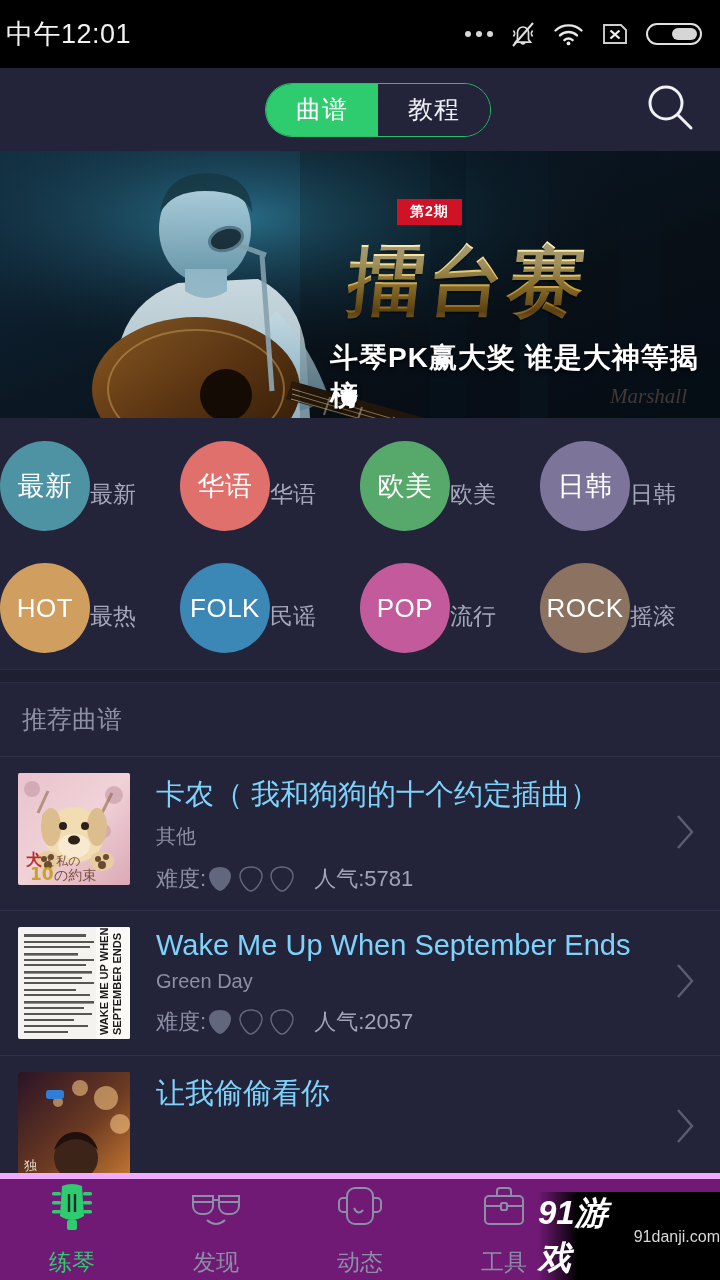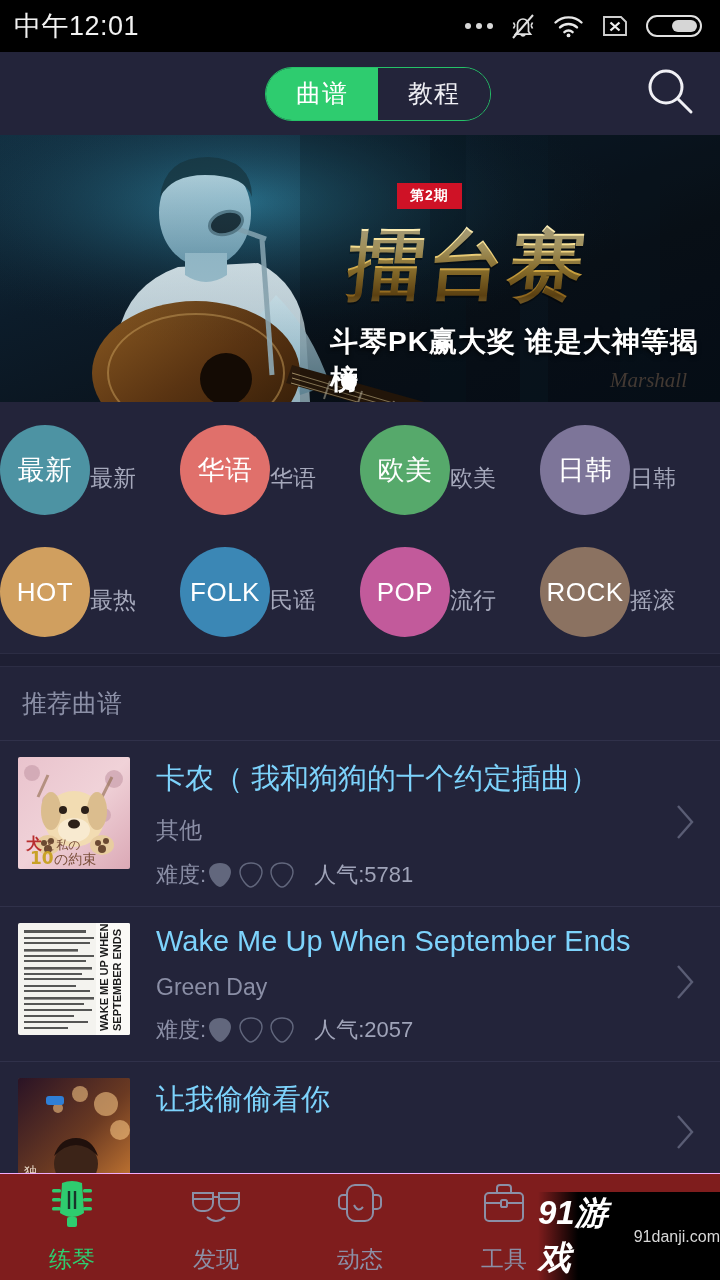--- a/index.html
+++ b/index.html
@@ -14,8 +14,8 @@
 
   
   .statusbar{
-    height:52px; background:#000; display:flex; align-items:center;
-    padding:0 16px 0 14px; position:relative;
+    height:68px; background:#000; display:flex; align-items:center;
+    padding:0 16px 0 6px; position:relative;
   }
   .sb-time{ font-size:27px; color:#f2f2f2; letter-spacing:.5px; font-weight:400;}
   .sb-right{ margin-left:auto; display:flex; align-items:center; gap:17px;}

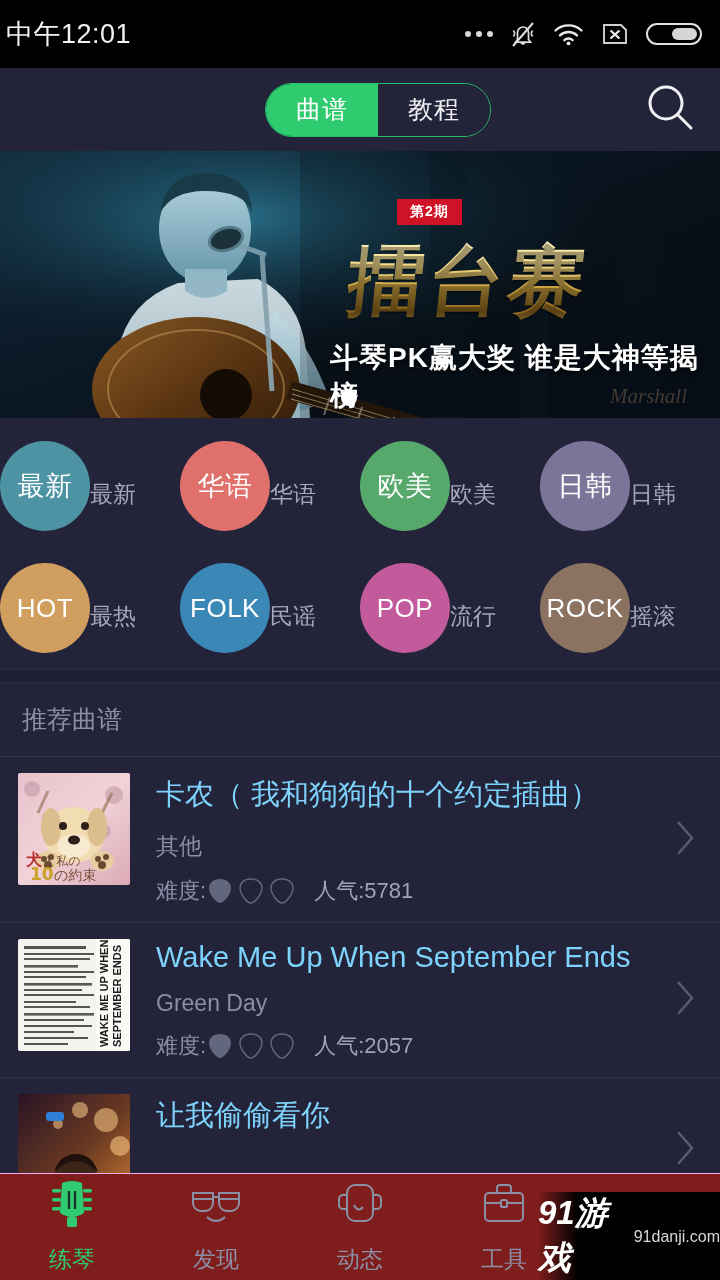--- a/index.html
+++ b/index.html
@@ -97,7 +97,7 @@
   .thumb{ width:112px;height:112px;flex:none;border-radius:2px;overflow:hidden;background:#444; position:relative;}
   .song-info{ margin-left:26px; flex:1; min-width:0; padding-top:2px;}
   .song-title{ font-size:29px; color:#7dd3fc; white-space:nowrap; overflow:hidden; }
-  .song-artist{ margin-top:16px; font-size:23px; color:#8b8fa6; }
+  .song-artist{ margin-top:8px; font-size:20px; color:#8b8fa6; }
   .song-meta{ margin-top:14px; display:flex; align-items:center; font-size:22px; color:#8b8fa6; }
   .picks{ display:flex; gap:7px; margin:0 20px 0 2px; align-items:center;}
   .pop{ color:#9fa3b8; }

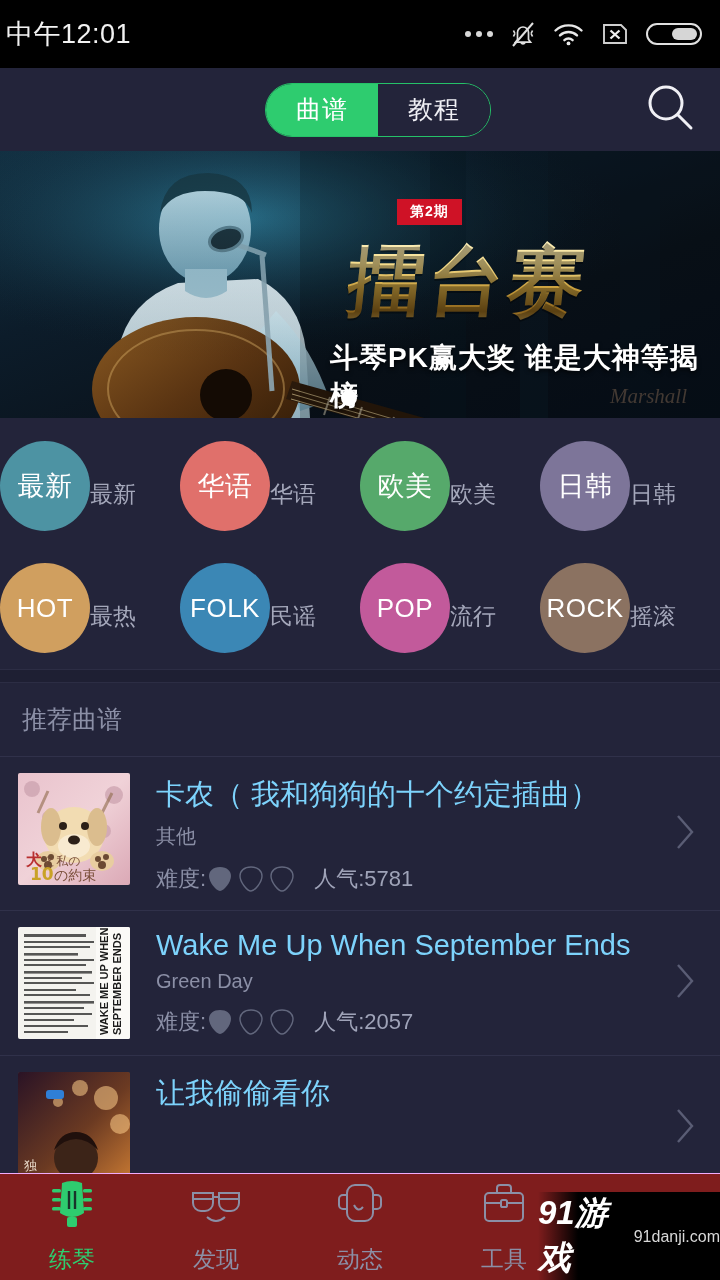--- a/index.html
+++ b/index.html
@@ -108,7 +108,7 @@
   
   .tabbar{
     position:absolute; left:0; bottom:0; width:720px; height:107px;
-    background:#7f1d1d; display:flex; border-top:1px solid #f0abfc;
+    background:#701a75; display:flex; border-top:6px solid #f0abfc;
   }
   .tab{ flex:1; display:flex; flex-direction:column; align-items:center; justify-content:center; gap:7px;}
   .tab-label{ font-size:23px; color:#8b8fa6; }

